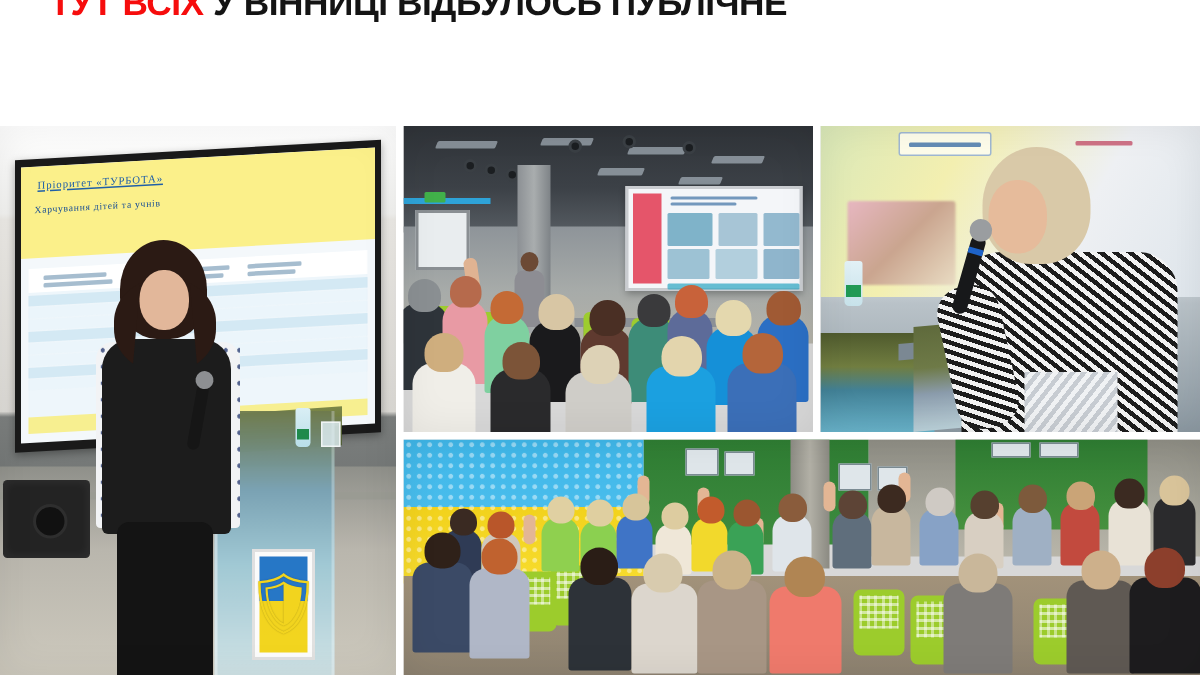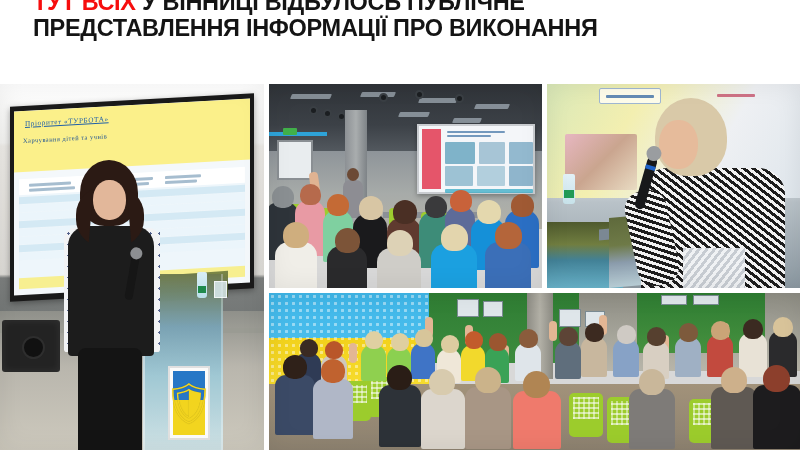--- a/index.html
+++ b/index.html
@@ -399,7 +399,6 @@
 
   <div class="headline">
     <span class="ln"><span class="hl-red">ТУТ ВСІХ</span> <span class="hl-black">У ВІННИЦІ ВІДБУЛОСЬ ПУБЛІЧНЕ</span></span>
-    <span class="ln hl-black">ПРЕДСТАВЛЕННЯ ІНФОРМАЦІЇ ПРО ВИКОНАННЯ</span>
   </div>
 
   <div class="collage">

